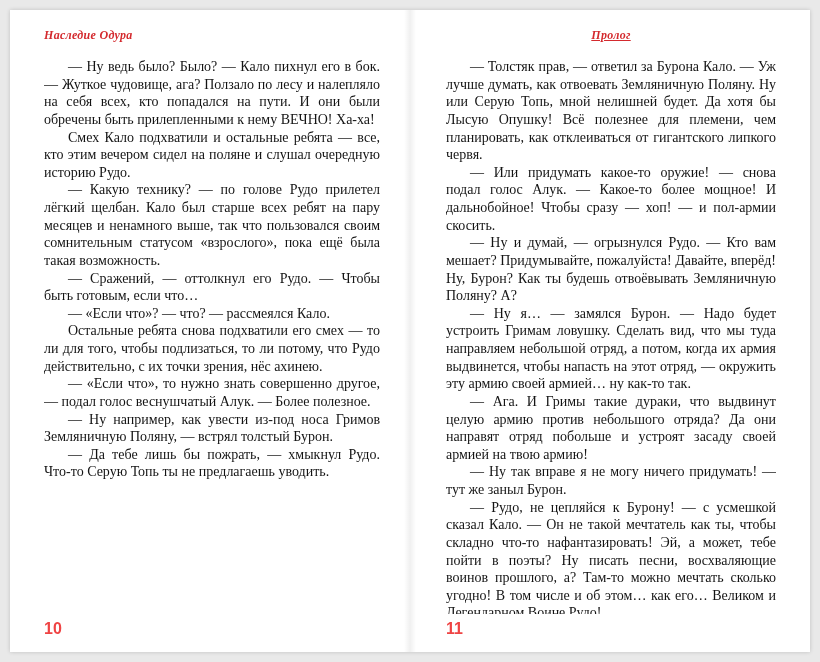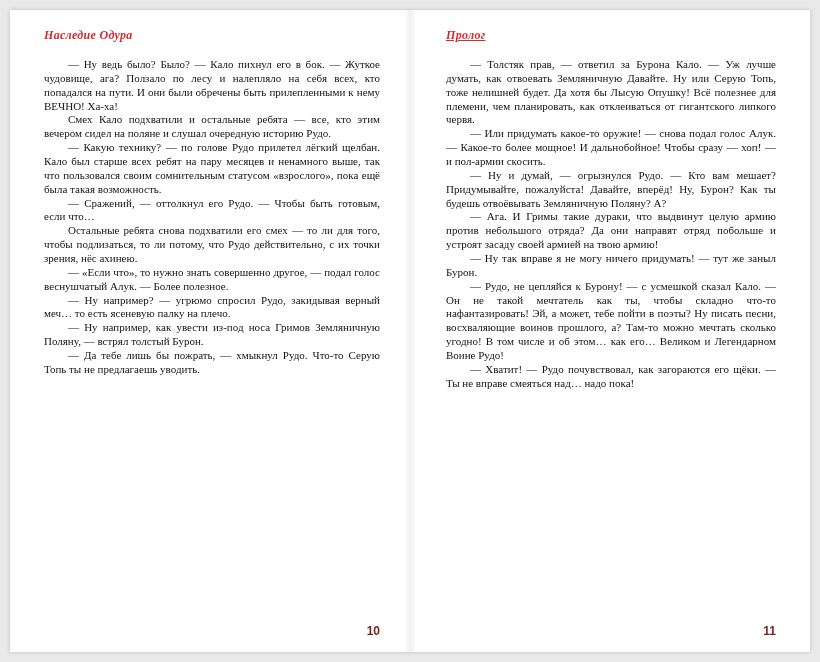--- a/index.html
+++ b/index.html
@@ -50,7 +50,7 @@
     flex: 0 0 auto;
   }
   .running-head.left  { text-align: left; }
-  .running-head.right { text-align: left; text-decoration: underline; }
+  .running-head.right { text-align: center; text-decoration: underline; }
   .page-body {
     flex: 1 1 auto;
     overflow: hidden;

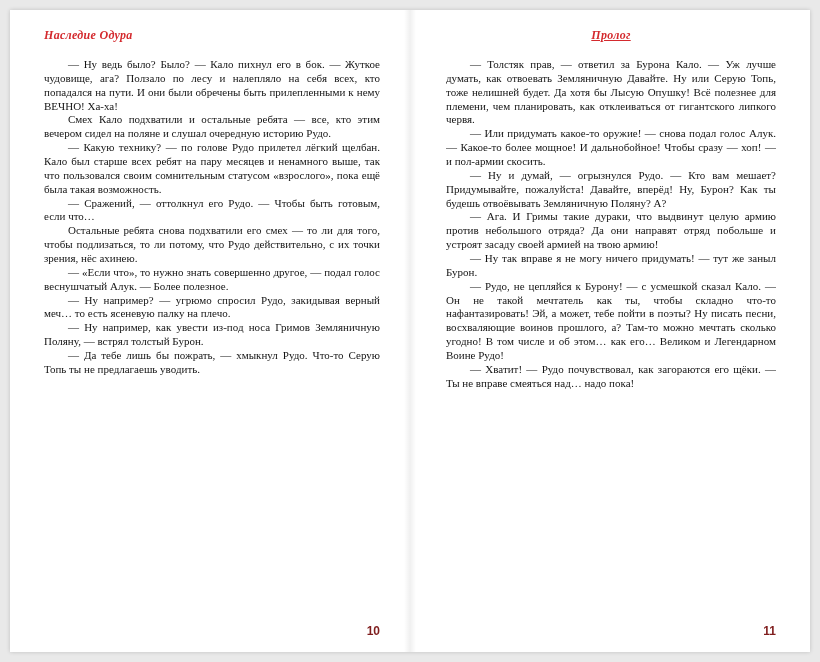--- a/index.html
+++ b/index.html
@@ -55,7 +55,7 @@
     flex: 1 1 auto;
     overflow: hidden;
     color: #141414;
-    font-size: 11px;
+    font-size: 14px;
     line-height: 1.26;
     text-align: justify;
   }

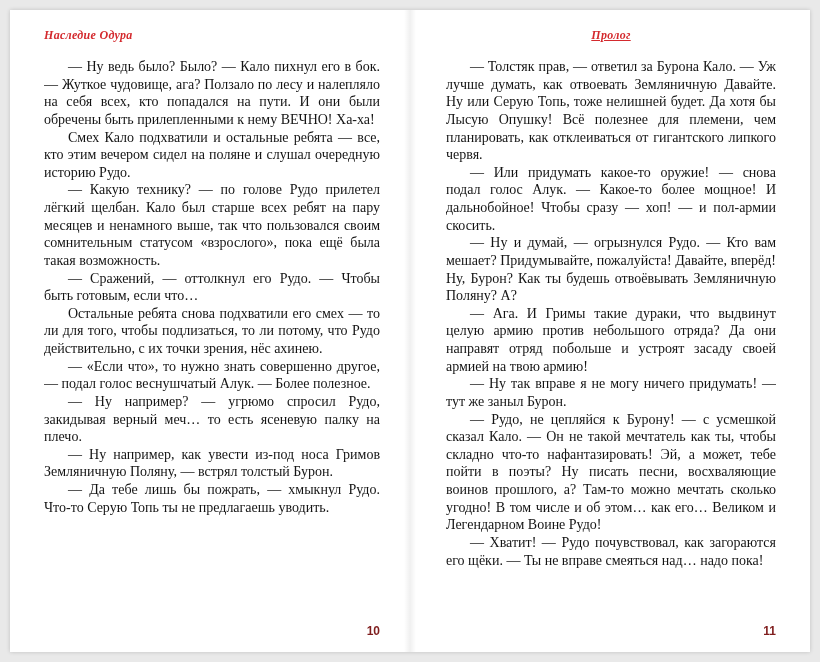--- a/index.html
+++ b/index.html
@@ -99,7 +99,7 @@
   <div class="page page-right">
     <div class="running-head right">Пролог</div>
     <div class="page-body">
-      <p>— Толстяк прав, — ответил за Бурона Кало. — Уж лучше думать, как отвоевать Земляничную Давайте. Ну или Серую Топь, тоже нелишней будет. Да хотя бы Лысую Опушку! Всё полезнее для племени, чем планировать, как отклеиваться от гигантского липкого червя.</p>
+      <p>— Толстяк прав, — ответил за Бурона Кало. — Уж лучше думать, как отвоевать Земляничную Поляну. Ну или Серую Топь, мной нелишней будет. Да хотя бы Лысую Опушку! Всё полезнее для племени, чем планировать, как отклеиваться от гигантского липкого червя.</p>
       <p>— Или придумать какое-то оружие! — снова подал голос Алук. — Какое-то более мощное! И дальнобойное! Чтобы сразу — хоп! — и пол-армии скосить.</p>
       <p>— Ну и думай, — огрызнулся Рудо. — Кто вам мешает? Придумывайте, пожалуйста! Давайте, вперёд! Ну, Бурон? Как ты будешь отвоёвывать Земляничную Поляну? А?</p>
       <p>— Ага. И Гримы такие дураки, что выдвинут целую армию против небольшого отряда? Да они направят отряд побольше и устроят засаду своей армией на твою армию!</p>

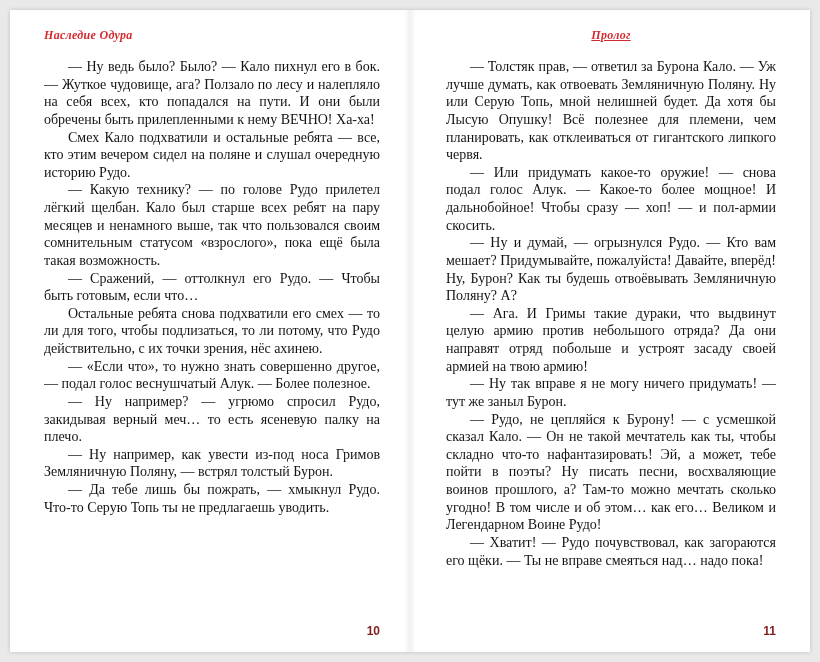--- a/index.html
+++ b/index.html
@@ -85,6 +85,7 @@
       <p>Смех Кало подхватили и остальные ребята — все, кто этим вечером сидел на поляне и слушал очередную историю Рудо.</p>
       <p>— Какую технику? — по голове Рудо прилетел лёгкий щелбан. Кало был старше всех ребят на пару месяцев и ненамного выше, так что пользовался своим сомнительным статусом «взрослого», пока ещё была такая возможность.</p>
       <p>— Сражений, — оттолкнул его Рудо. — Чтобы быть готовым, если что…</p>
+      <p>— «Если что»? — что? — рассмеялся Кало.</p>
       <p>Остальные ребята снова подхватили его смех — то ли для того, чтобы подлизаться, то ли потому, что Рудо действительно, с их точки зрения, нёс ахинею.</p>
       <p>— «Если что», то нужно знать совершенно другое, — подал голос веснушчатый Алук. — Более полезное.</p>
       <p>— Ну например? — угрюмо спросил Рудо, закидывая верный меч… то есть ясеневую палку на плечо.</p>

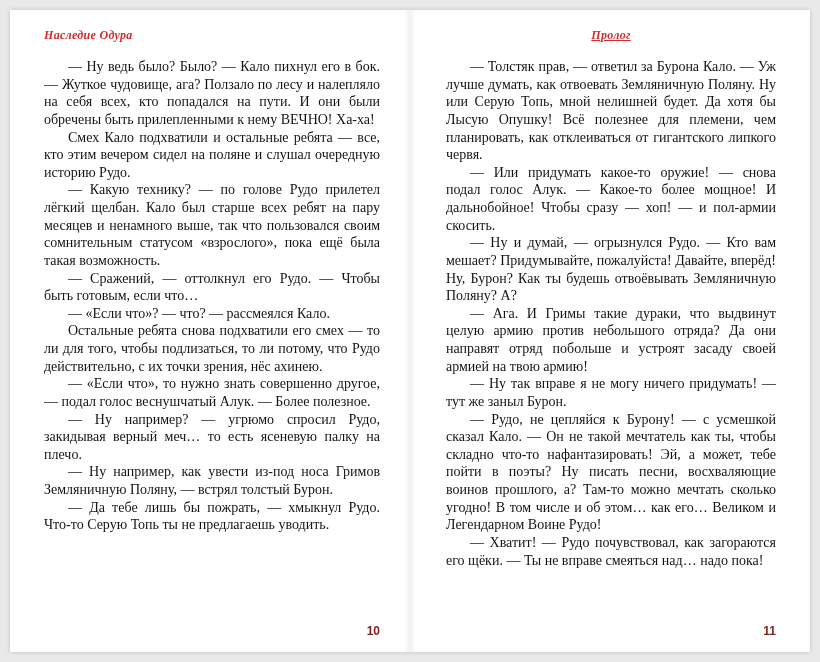--- a/index.html
+++ b/index.html
@@ -103,6 +103,7 @@
       <p>— Толстяк прав, — ответил за Бурона Кало. — Уж лучше думать, как отвоевать Земляничную Поляну. Ну или Серую Топь, мной нелишней будет. Да хотя бы Лысую Опушку! Всё полезнее для племени, чем планировать, как отклеиваться от гигантского липкого червя.</p>
       <p>— Или придумать какое-то оружие! — снова подал голос Алук. — Какое-то более мощное! И дальнобойное! Чтобы сразу — хоп! — и пол-армии скосить.</p>
       <p>— Ну и думай, — огрызнулся Рудо. — Кто вам мешает? Придумывайте, пожалуйста! Давайте, вперёд! Ну, Бурон? Как ты будешь отвоёвывать Земляничную Поляну? А?</p>
+      <p>— Ну я… — замялся Бурон. — Надо будет устроить Гримам ловушку. Сделать вид, что мы туда направляем небольшой отряд, а потом, когда их армия выдвинется, чтобы напасть на этот отряд, — окружить эту армию своей армией… ну как-то так.</p>
       <p>— Ага. И Гримы такие дураки, что выдвинут целую армию против небольшого отряда? Да они направят отряд побольше и устроят засаду своей армией на твою армию!</p>
       <p>— Ну так вправе я не могу ничего придумать! — тут же заныл Бурон.</p>
       <p>— Рудо, не цепляйся к Бурону! — с усмешкой сказал Кало. — Он не такой мечтатель как ты, чтобы складно что-то нафантазировать! Эй, а может, тебе пойти в поэты? Ну писать песни, восхваляющие воинов прошлого, а? Там-то можно мечтать сколько угодно! В том числе и об этом… как его… Великом и Легендарном Воине Рудо!</p>

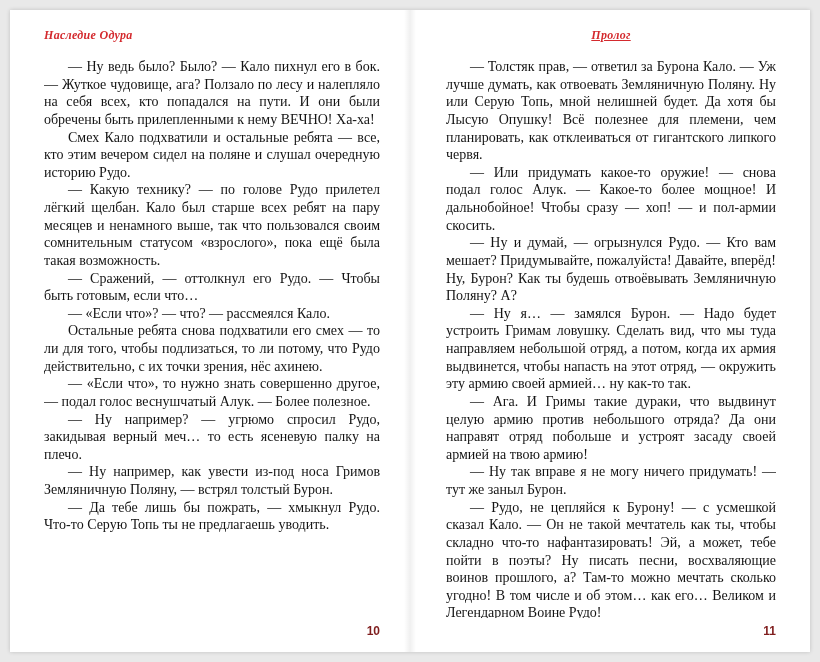--- a/index.html
+++ b/index.html
@@ -88,7 +88,6 @@
       <p>— «Если что»? — что? — рассмеялся Кало.</p>
       <p>Остальные ребята снова подхватили его смех — то ли для того, чтобы подлизаться, то ли потому, что Рудо действительно, с их точки зрения, нёс ахинею.</p>
       <p>— «Если что», то нужно знать совершенно другое, — подал голос веснушчатый Алук. — Более полезное.</p>
-      <p>— Ну например? — угрюмо спросил Рудо, закидывая верный меч… то есть ясеневую палку на плечо.</p>
       <p>— Ну например, как увести из-под носа Гримов Земляничную Поляну, — встрял толстый Бурон.</p>
       <p>— Да тебе лишь бы пожрать, — хмыкнул Рудо. Что-то Серую Топь ты не предлагаешь уводить.</p>
     </div>

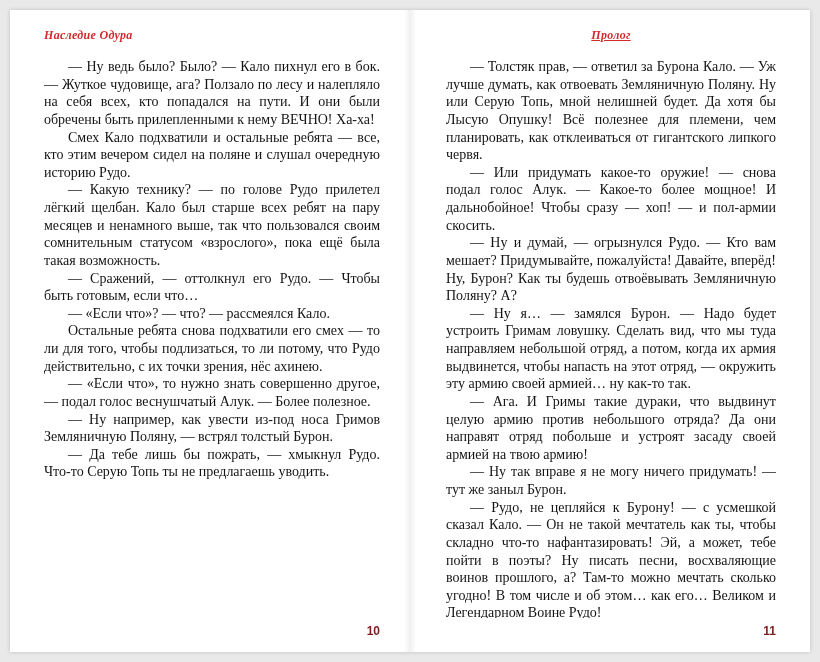--- a/index.html
+++ b/index.html
@@ -65,11 +65,11 @@
   }
   .folio {
     flex: 0 0 auto;
-    text-align: right;
-    color: #7f1d1d;
+    text-align: left;
+    color: #ef4444;
     font-family: "Liberation Sans", sans-serif;
     font-weight: bold;
-    font-size: 12px;
+    font-size: 16px;
     padding-top: 6px;
   }
 </style>

